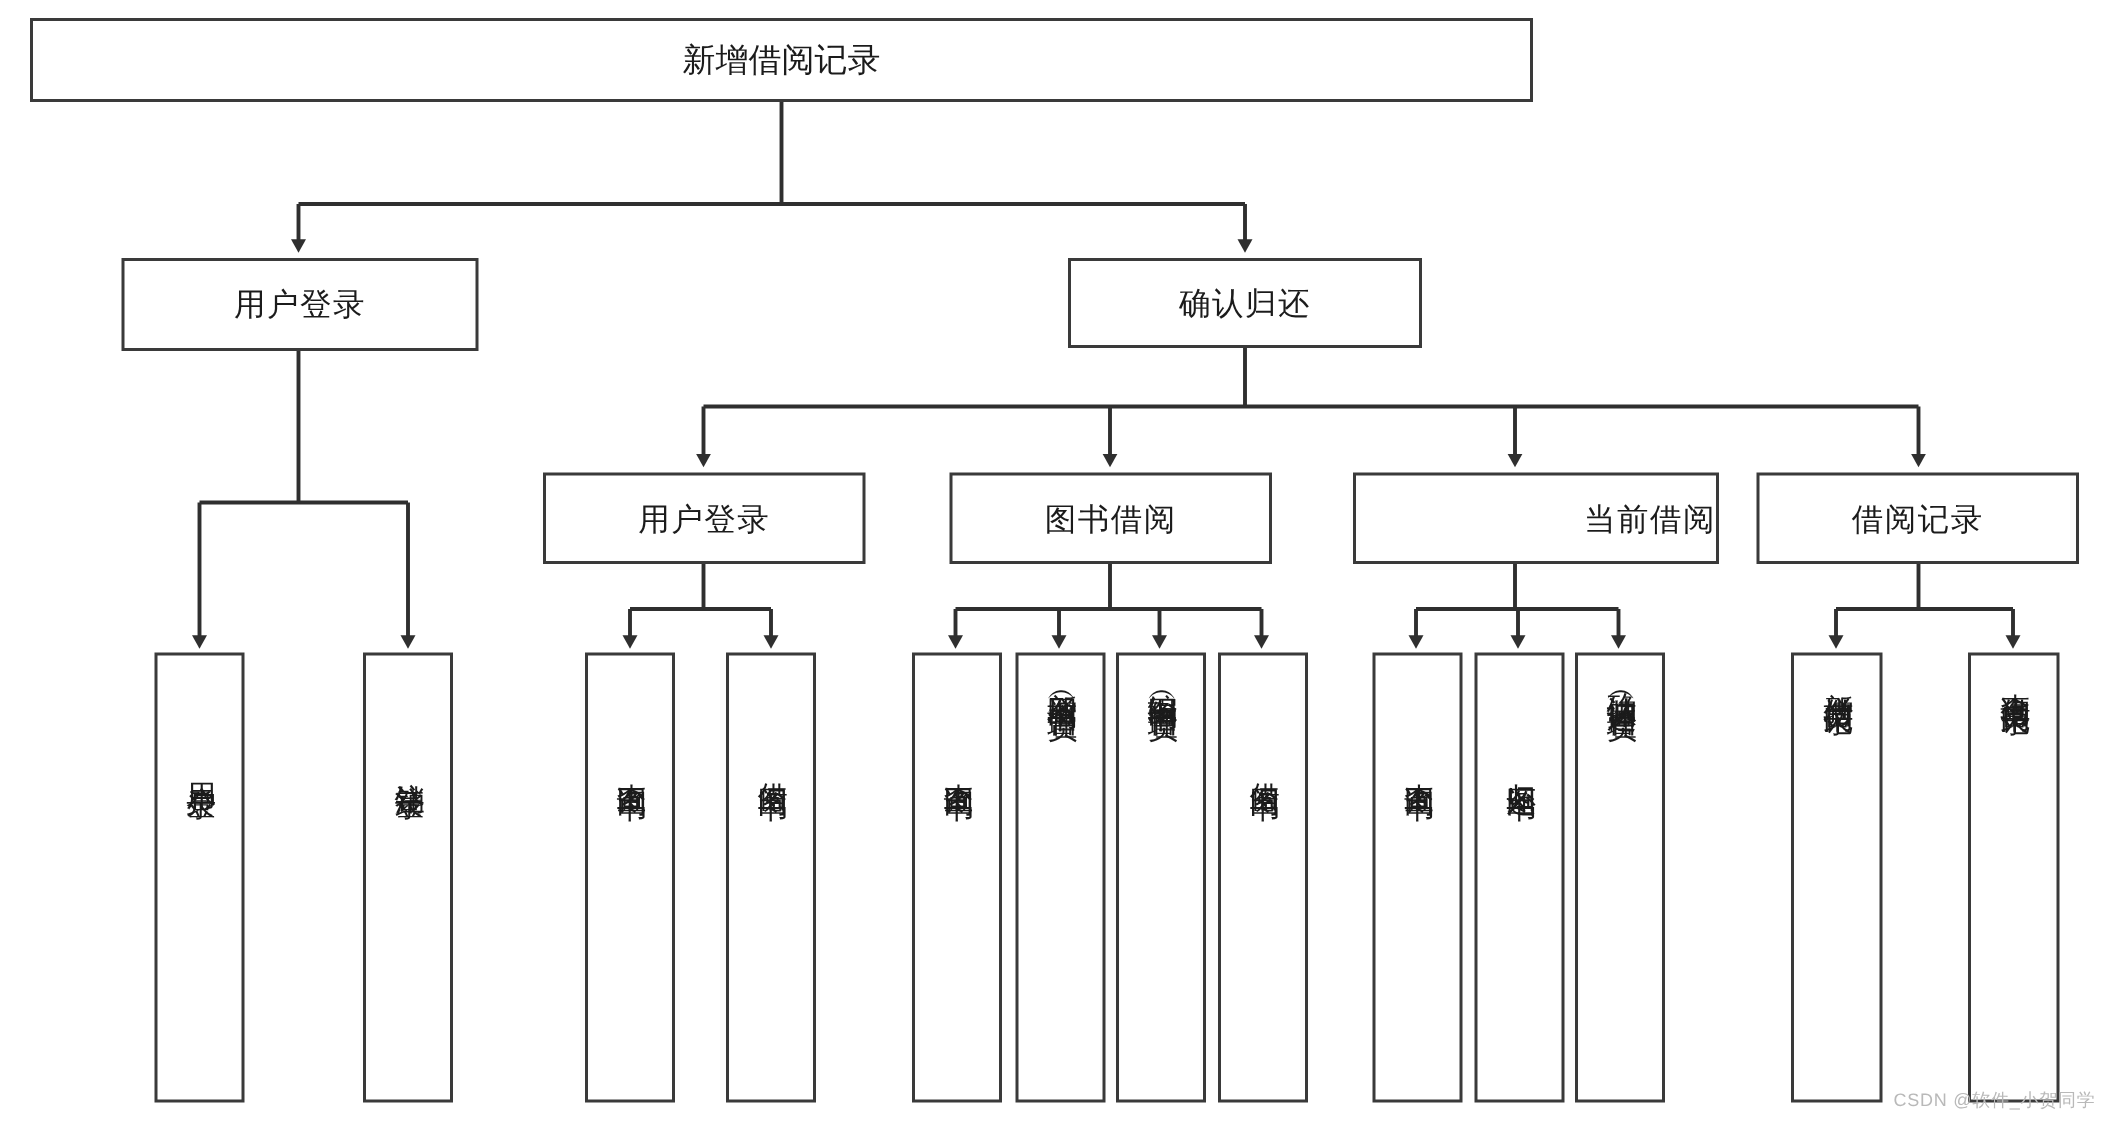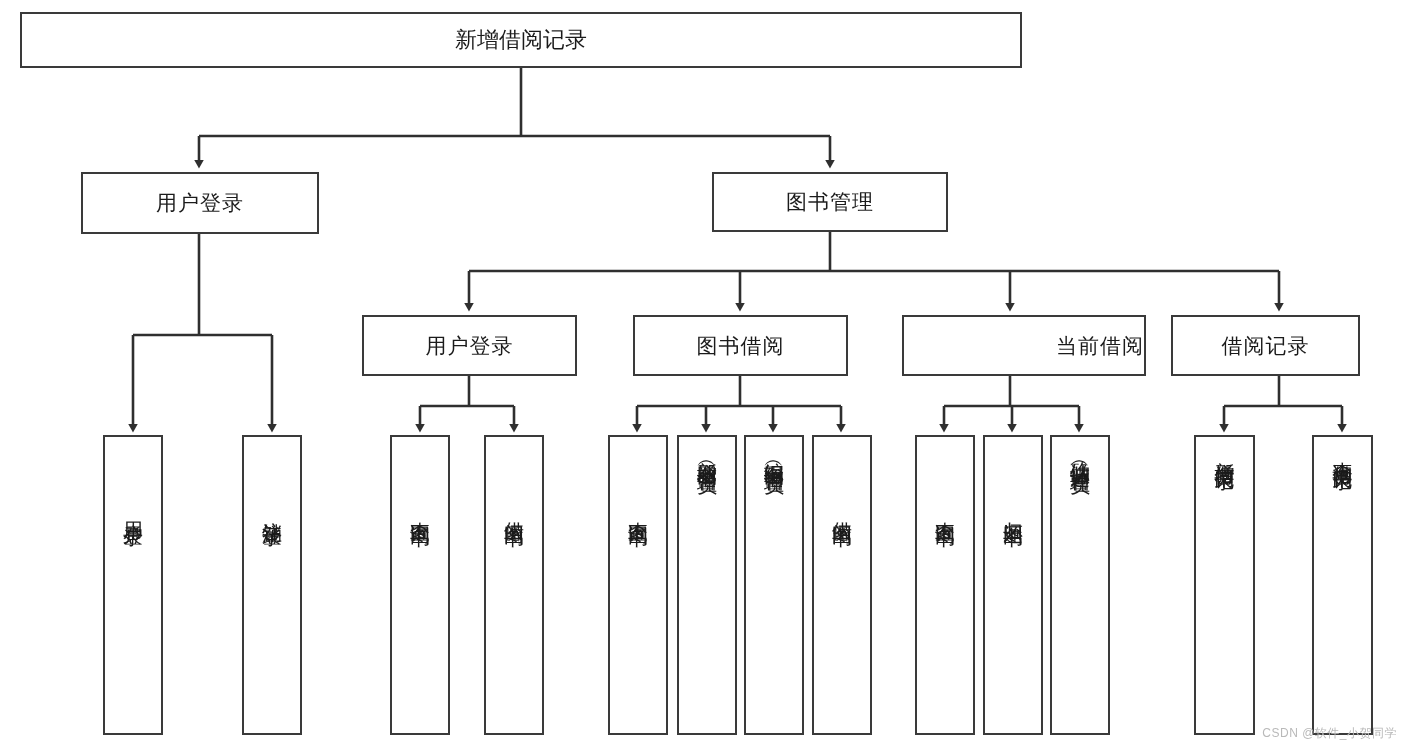--- a/index.html
+++ b/index.html
@@ -86,7 +86,7 @@
     <span>用户登录</span>
   </div>
   <div class="node h" style="left:712px;top:172px;width:236px;height:60px;">
-    <span>图书管理</span>
+    <span>确认归还</span>
   </div>
 
   <div class="node h" style="left:362px;top:315px;width:215px;height:61px;">

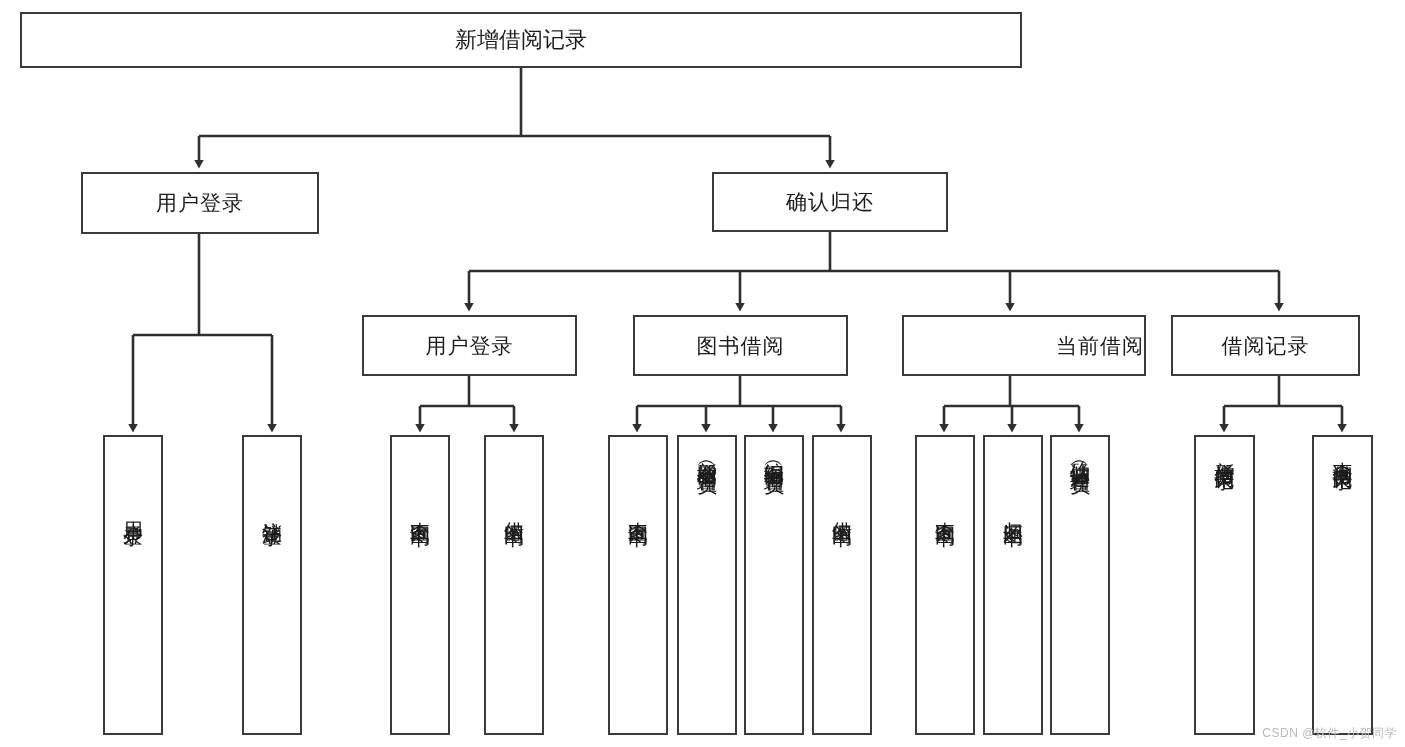--- a/index.html
+++ b/index.html
@@ -98,7 +98,7 @@
   <div class="node h" style="left:902px;top:315px;width:244px;height:61px;justify-content:flex-end;">
     <span>当前借阅</span>
   </div>
-  <div class="node h" style="left:1171px;top:315px;width:189px;height:61px;">
+  <div class="node h" style="left:1171px;top:315px;width:215px;height:61px;">
     <span>借阅记录</span>
   </div>
 

